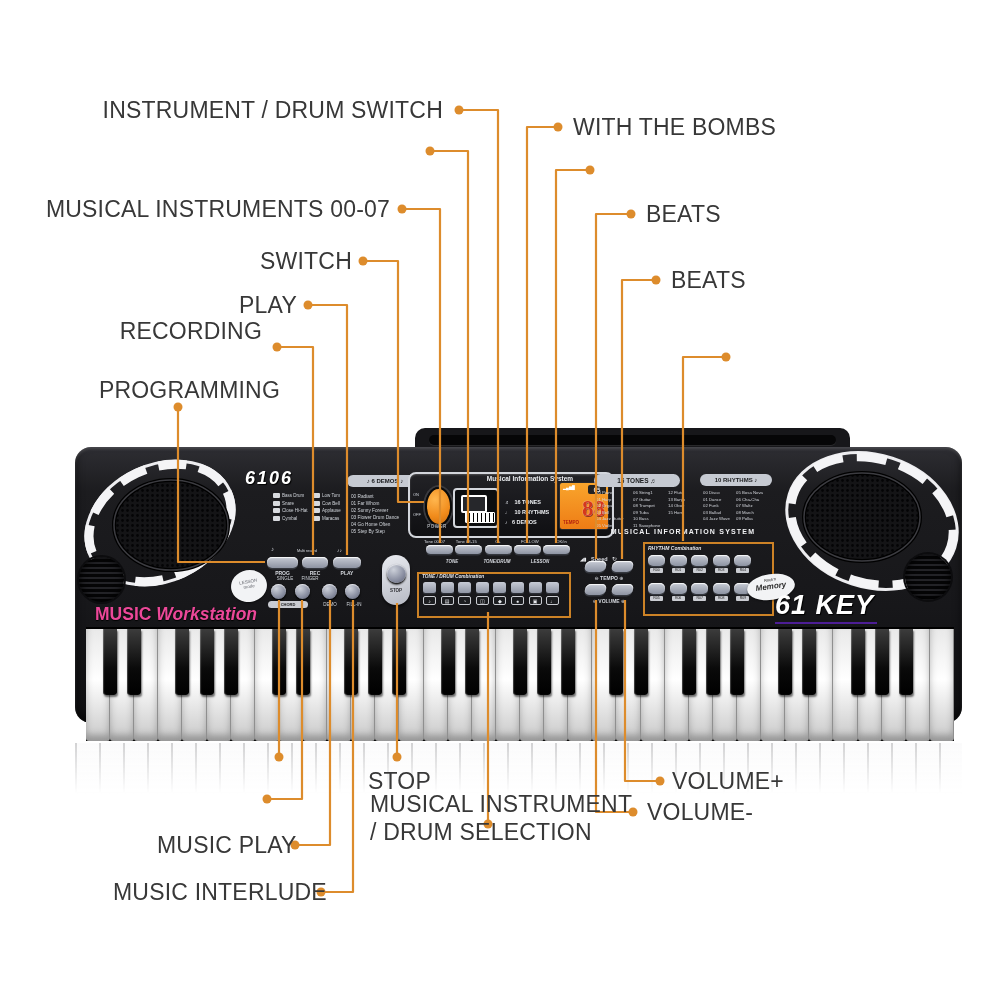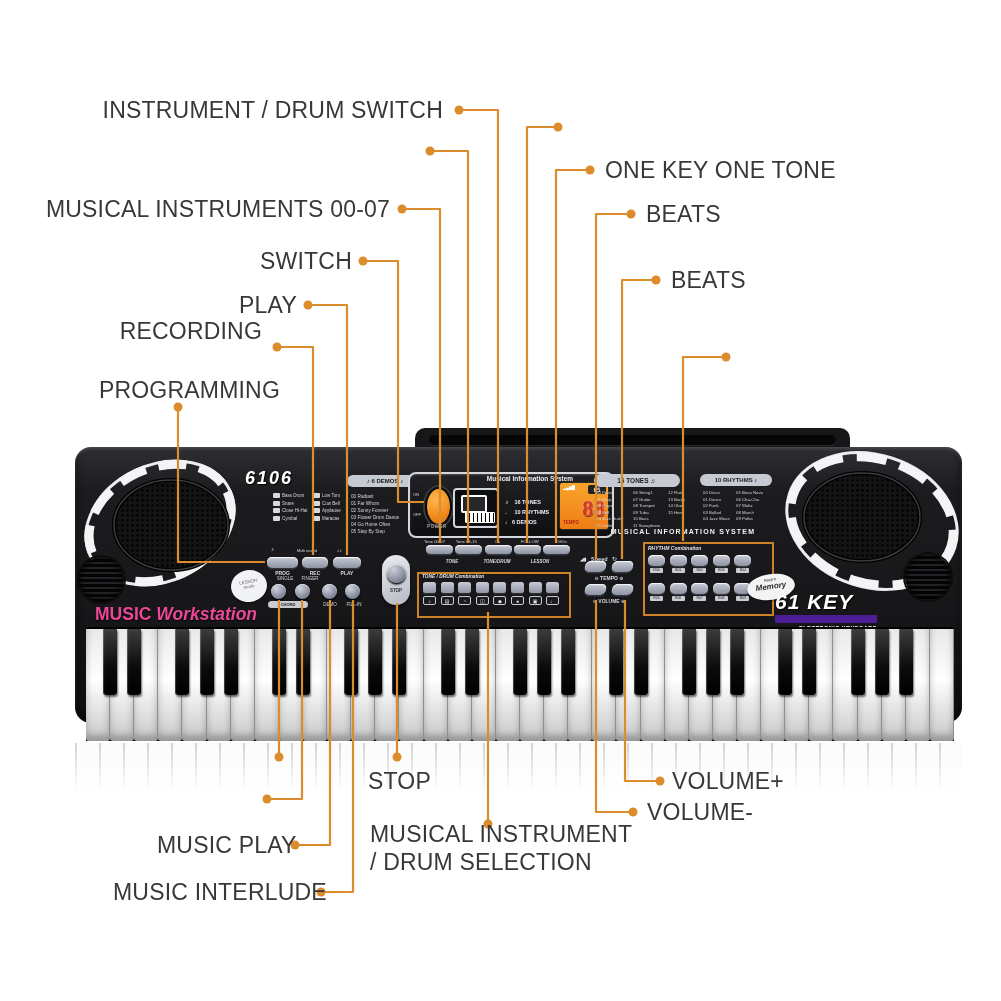--- a/index.html
+++ b/index.html
@@ -486,6 +486,7 @@
   <div class="lbl" style="right:739px;top:318px">RECORDING</div>
   <div class="lbl" style="right:721px;top:377px">PROGRAMMING</div>
 
+  <div class="lbl" style="left:573px;top:114px">WITH THE BOMBS</div>
   <div class="lbl" style="left:605px;top:157px">ONE KEY ONE TONE</div>
   <div class="lbl" style="left:646px;top:201px">BEATS</div>
   <div class="lbl" style="left:671px;top:267px">BEATS</div>

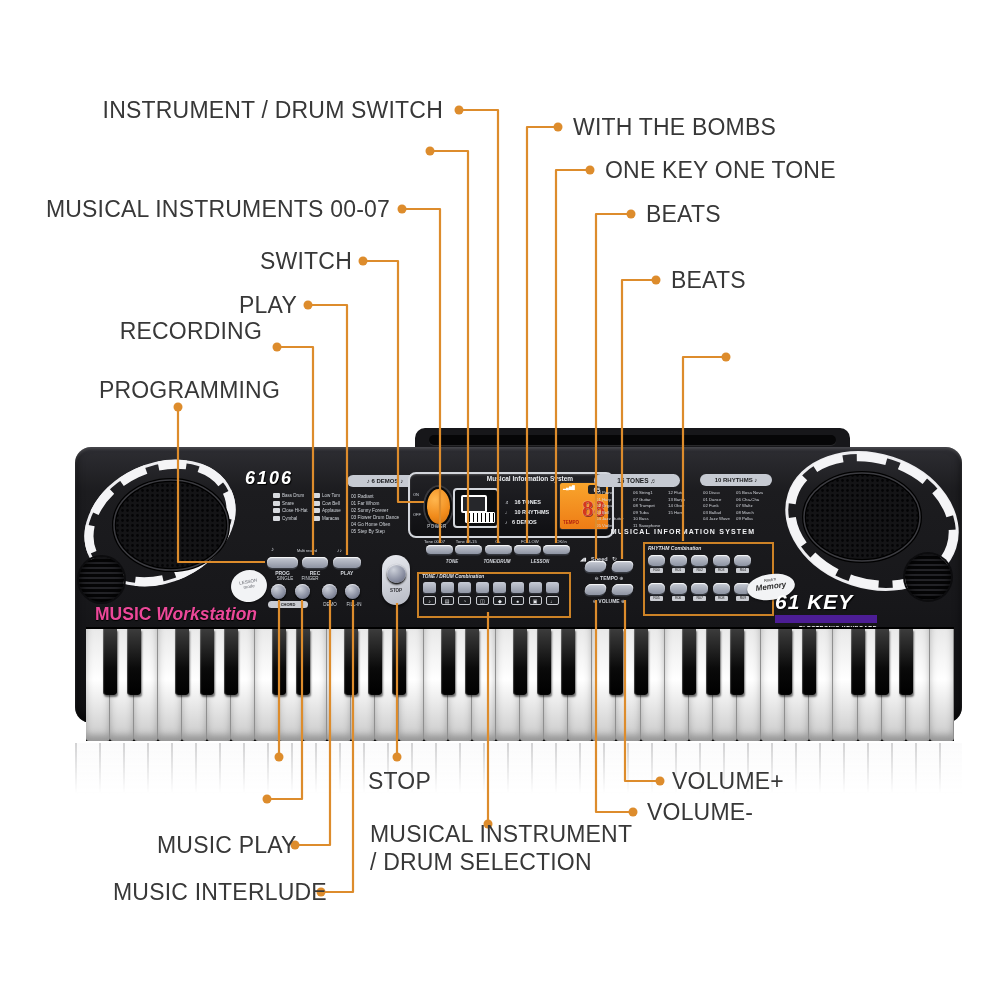--- a/index.html
+++ b/index.html
@@ -487,7 +487,6 @@
   <div class="lbl" style="right:721px;top:377px">PROGRAMMING</div>
 
   <div class="lbl" style="left:573px;top:114px">WITH THE BOMBS</div>
-  <div class="lbl" style="left:605px;top:157px">ONE KEY ONE TONE</div>
   <div class="lbl" style="left:646px;top:201px">BEATS</div>
   <div class="lbl" style="left:671px;top:267px">BEATS</div>
 

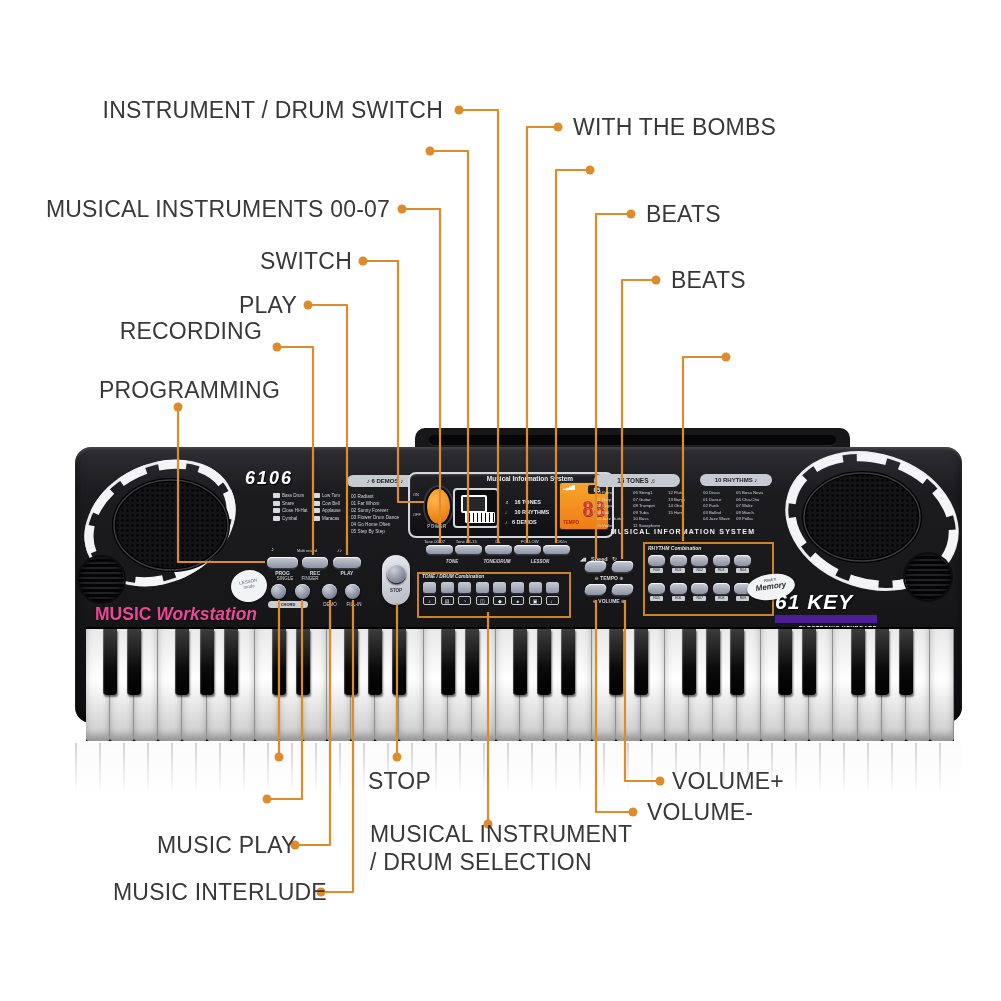--- a/index.html
+++ b/index.html
@@ -361,7 +361,7 @@
       <span>MUSIC</span> <span class="i">Workstation</span>
     </div>
     <div class="abs" style="left:700px;top:162px">
-      <div class="b i" style="font-size:21px;color:#fff;letter-spacing:1px;border-bottom:8px solid #4c1d95;padding:0 3px 1px 0;text-shadow:1px 1px 1px #000">61 KEY</div>
+      <div class="b i" style="font-size:27px;color:#fff;letter-spacing:1px;border-bottom:2px solid #4c1d95;padding:0 3px 1px 0;text-shadow:1px 1px 1px #000">61 KEY</div>
       <div class="b" style="font-size:5.5px;color:#fff;letter-spacing:.5px;margin:2px 0 0 24px">ELECTRONIC KEYBOARD</div>
     </div>
 

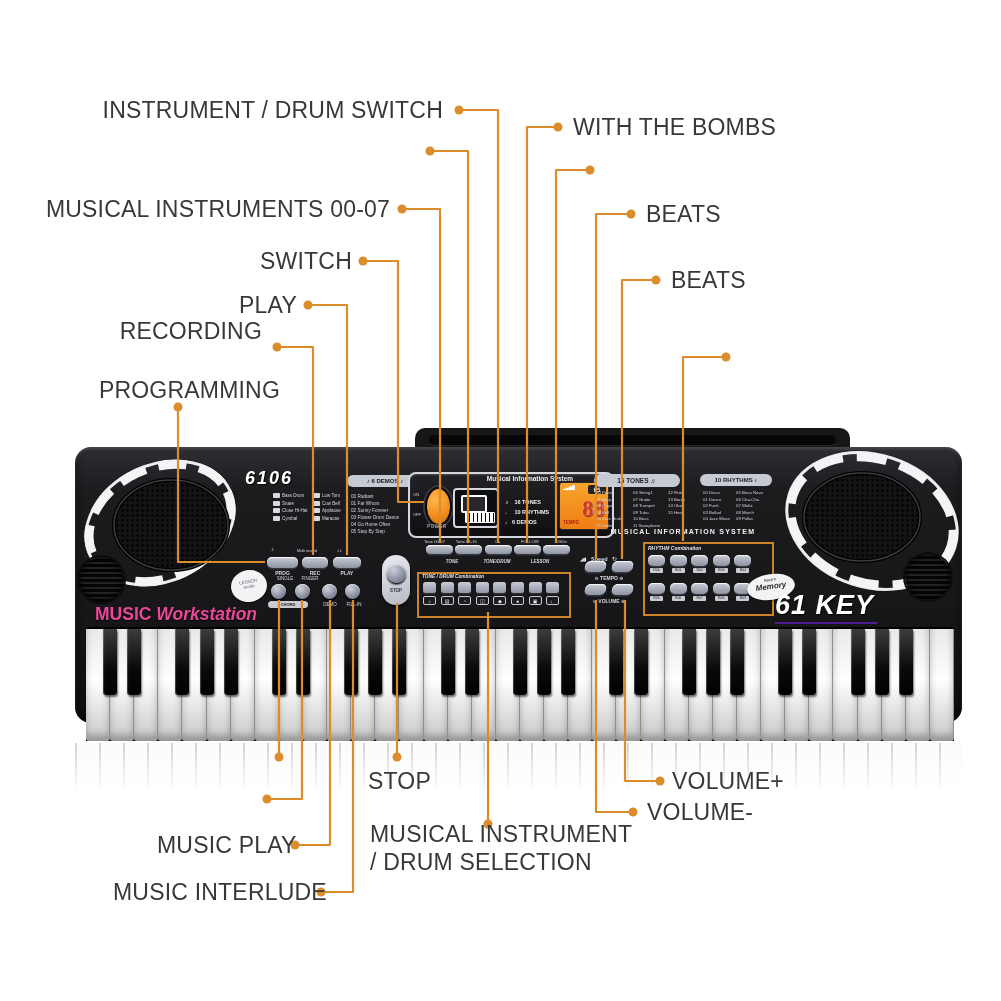--- a/index.html
+++ b/index.html
@@ -493,7 +493,7 @@
   <div class="lbl" style="left:157px;top:832px">MUSIC PLAY</div>
   <div class="lbl" style="left:113px;top:879px">MUSIC INTERLUDE</div>
   <div class="lbl" style="left:368px;top:768px">STOP</div>
-  <div class="lbl" style="left:370px;top:820px;white-space:nowrap">
+  <div class="lbl" style="left:370px;top:790px;white-space:nowrap">
     <div style="line-height:28px">MUSICAL INSTRUMENT</div>
     <div style="line-height:28px">/ DRUM SELECTION</div>
   </div>

